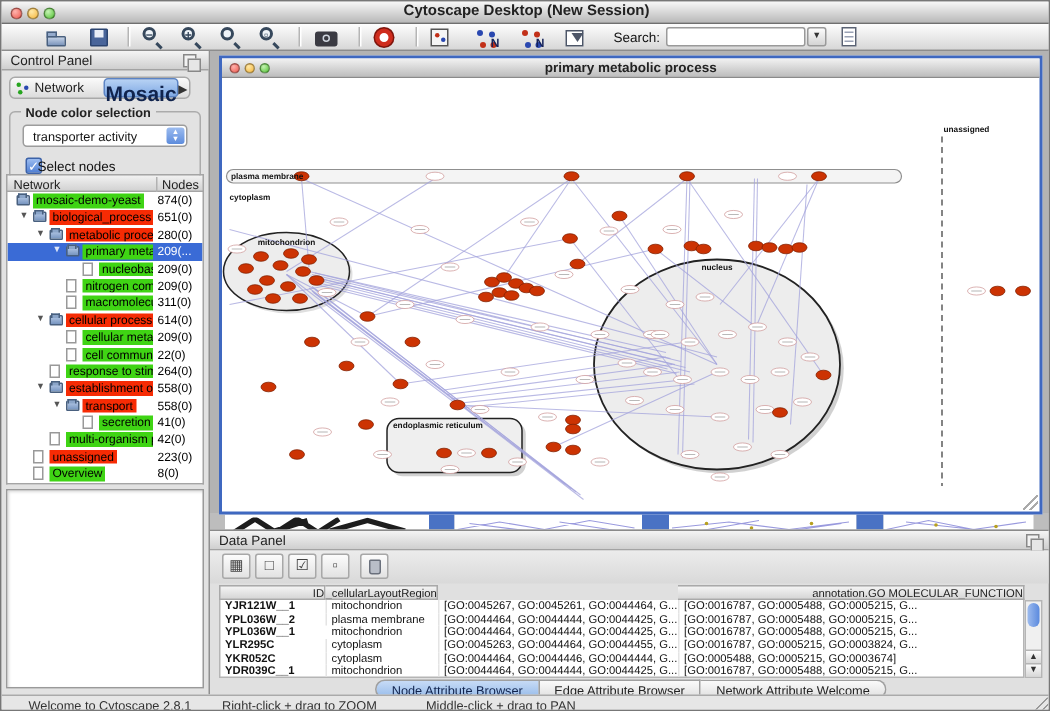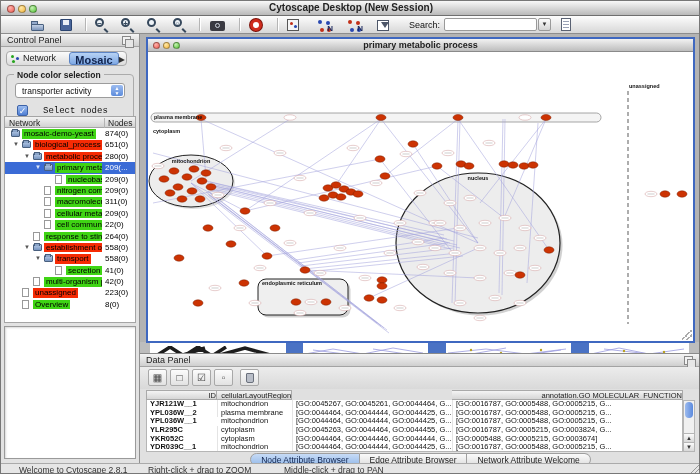--- a/index.html
+++ b/index.html
@@ -51,7 +51,7 @@
   #tab-network{position:absolute;left:0;top:0;width:62px;height:13px;font-size:9px;color:#222;padding:1px 0 0 16px;}
   #tab-network .nicon{position:absolute;left:4px;top:3px;width:8px;height:8px;}
   #tab-network .nicon::before{content:"";position:absolute;left:0;top:0;width:3px;height:3px;background:#27a51f;border-radius:50%;box-shadow:5px 2px 0 #2a48b0,1px 5px 0 #27a51f;}
-  #tab-mosaic{position:absolute;left:62px;top:0;width:50px;height:13px;background:linear-gradient(#b7d2f4,#7fa9e4);border:1px solid #5c84c4;border-radius:3px;font-size:11px;font-weight:bold;color:#10234d;text-align:center;padding-top:1px;}
+  #tab-mosaic{position:absolute;left:62px;top:0;width:50px;height:13px;background:linear-gradient(#b7d2f4,#7fa9e4);border:1px solid #5c84c4;border-radius:3px;font-size:14px;font-weight:bold;color:#10234d;text-align:center;padding-top:1px;}
   #tab-more{position:absolute;right:1px;top:3px;font-size:8px;color:#333;}
   #cp-group{left:5px;top:40px;width:128px;height:46px;border:1px solid #ababab;border-radius:4px;}
   #cp-group-legend{position:absolute;left:7px;top:-5px;background:#e2e2e2;font-size:8.5px;font-weight:bold;color:#222;padding:0 3px;}

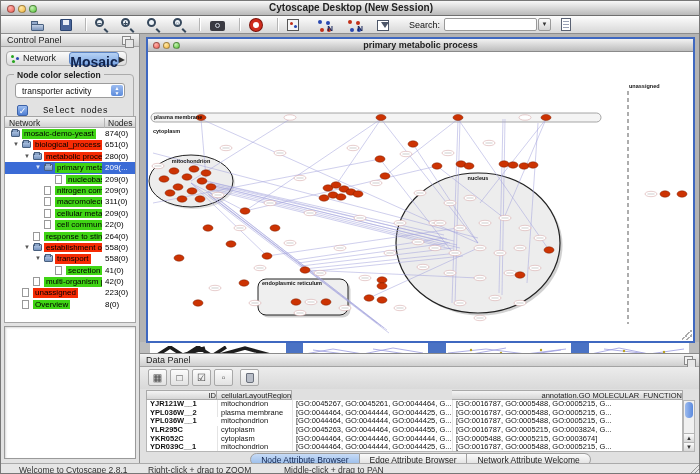--- a/index.html
+++ b/index.html
@@ -58,7 +58,7 @@
   #cp-combo{position:absolute;left:8px;top:8px;width:110px;height:15px;background:#fff;border:1px solid #9c9c9c;border-radius:3px;font-size:8.5px;padding:2px 0 0 6px;color:#111;}
   #cp-combo .stepper{position:absolute;right:1px;top:1px;width:12px;height:11px;background:linear-gradient(#9cbcf0,#5d8cdc);border-radius:2px;color:#fff;font-size:5px;line-height:5px;text-align:center;padding-top:1px;}
   #cp-check{position:absolute;left:10px;top:30px;width:11px;height:11px;background:linear-gradient(#9cbcf0,#4f7fd4);border:1px solid #3c62a8;border-radius:2px;color:#fff;font-size:9px;line-height:10px;text-align:center;}
-  #cp-check-label{position:absolute;left:36px;top:31px;font-size:9px;color:#111;font-family:Liberation Mono, monospace;}
+  #cp-check-label{position:absolute;left:18px;top:31px;font-size:9px;color:#111;}
   #tree-head{left:3px;top:82px;width:132px;height:12px;background:linear-gradient(#f2f2f2,#d2d2d2);border:1px solid #a5a5a5;font-size:8.5px;color:#222;}
   #tree-head .c1{position:absolute;left:4px;top:1px;}
   #tree-head .c2{position:absolute;left:99px;top:1px;border-left:1px solid #b2b2b2;padding-left:3px;}

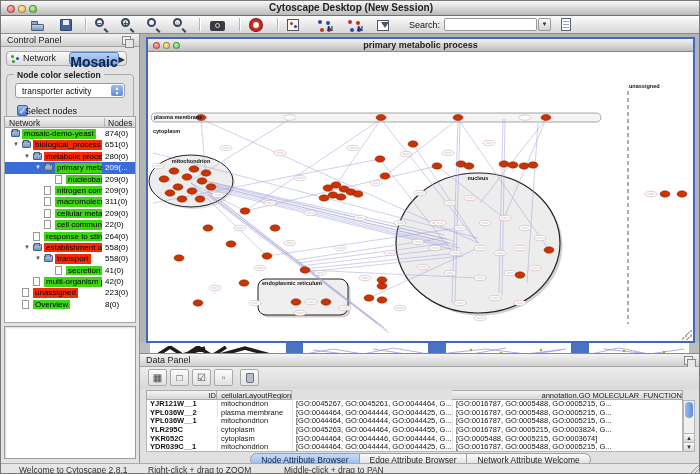--- a/index.html
+++ b/index.html
@@ -257,6 +257,12 @@
           <span class="ticon file" style="left: 39px;"></span>
           <span class="tlabel green" style="left: 50px; max-width: 47px;">macromolecule</span>
           <span class="tnodes">311(0)</span>
+        </div>
+        <div class="trow">
+          <span class="tarrow" style="left: 19px;">▼</span>
+          <span class="ticon folder" style="left: 28px;"></span>
+          <span class="tlabel red" style="left: 39px; max-width: 58px;">cellular process</span>
+          <span class="tnodes">614(0)</span>
         </div>
         <div class="trow">
           <span class="ticon file" style="left: 39px;"></span>

